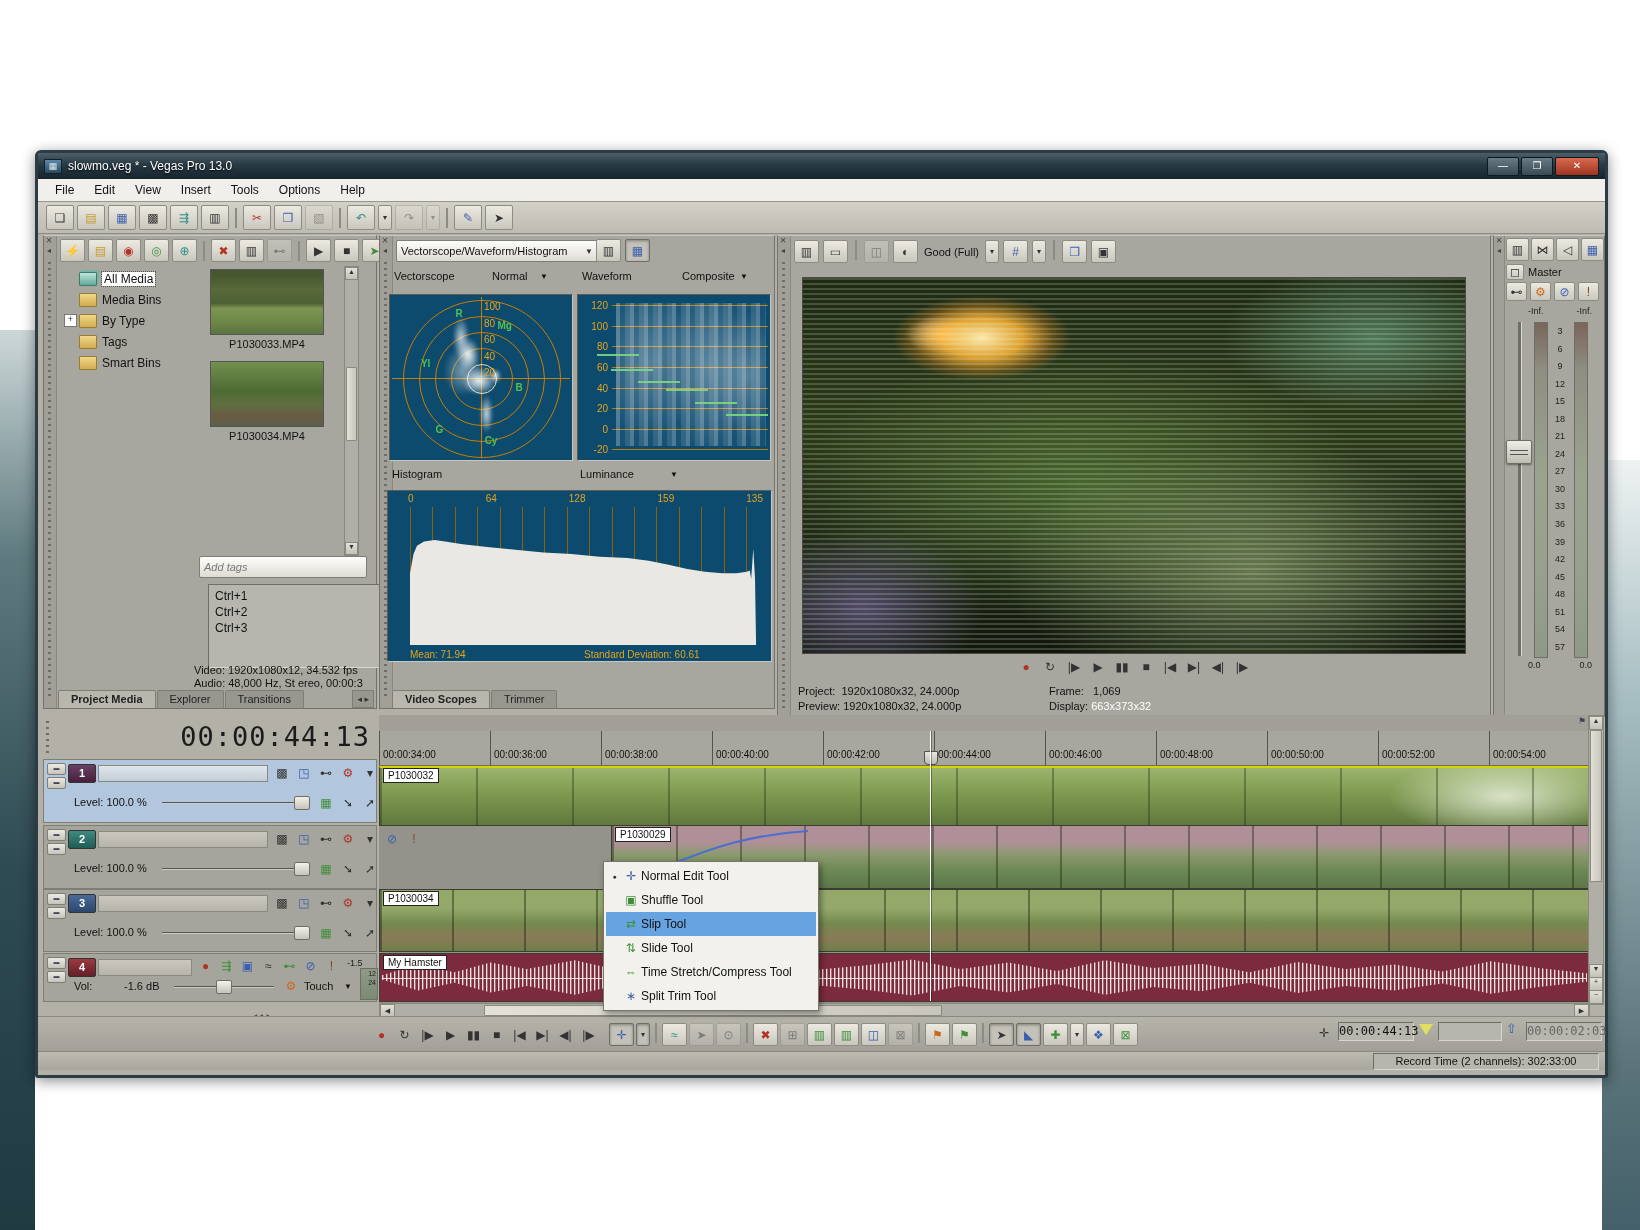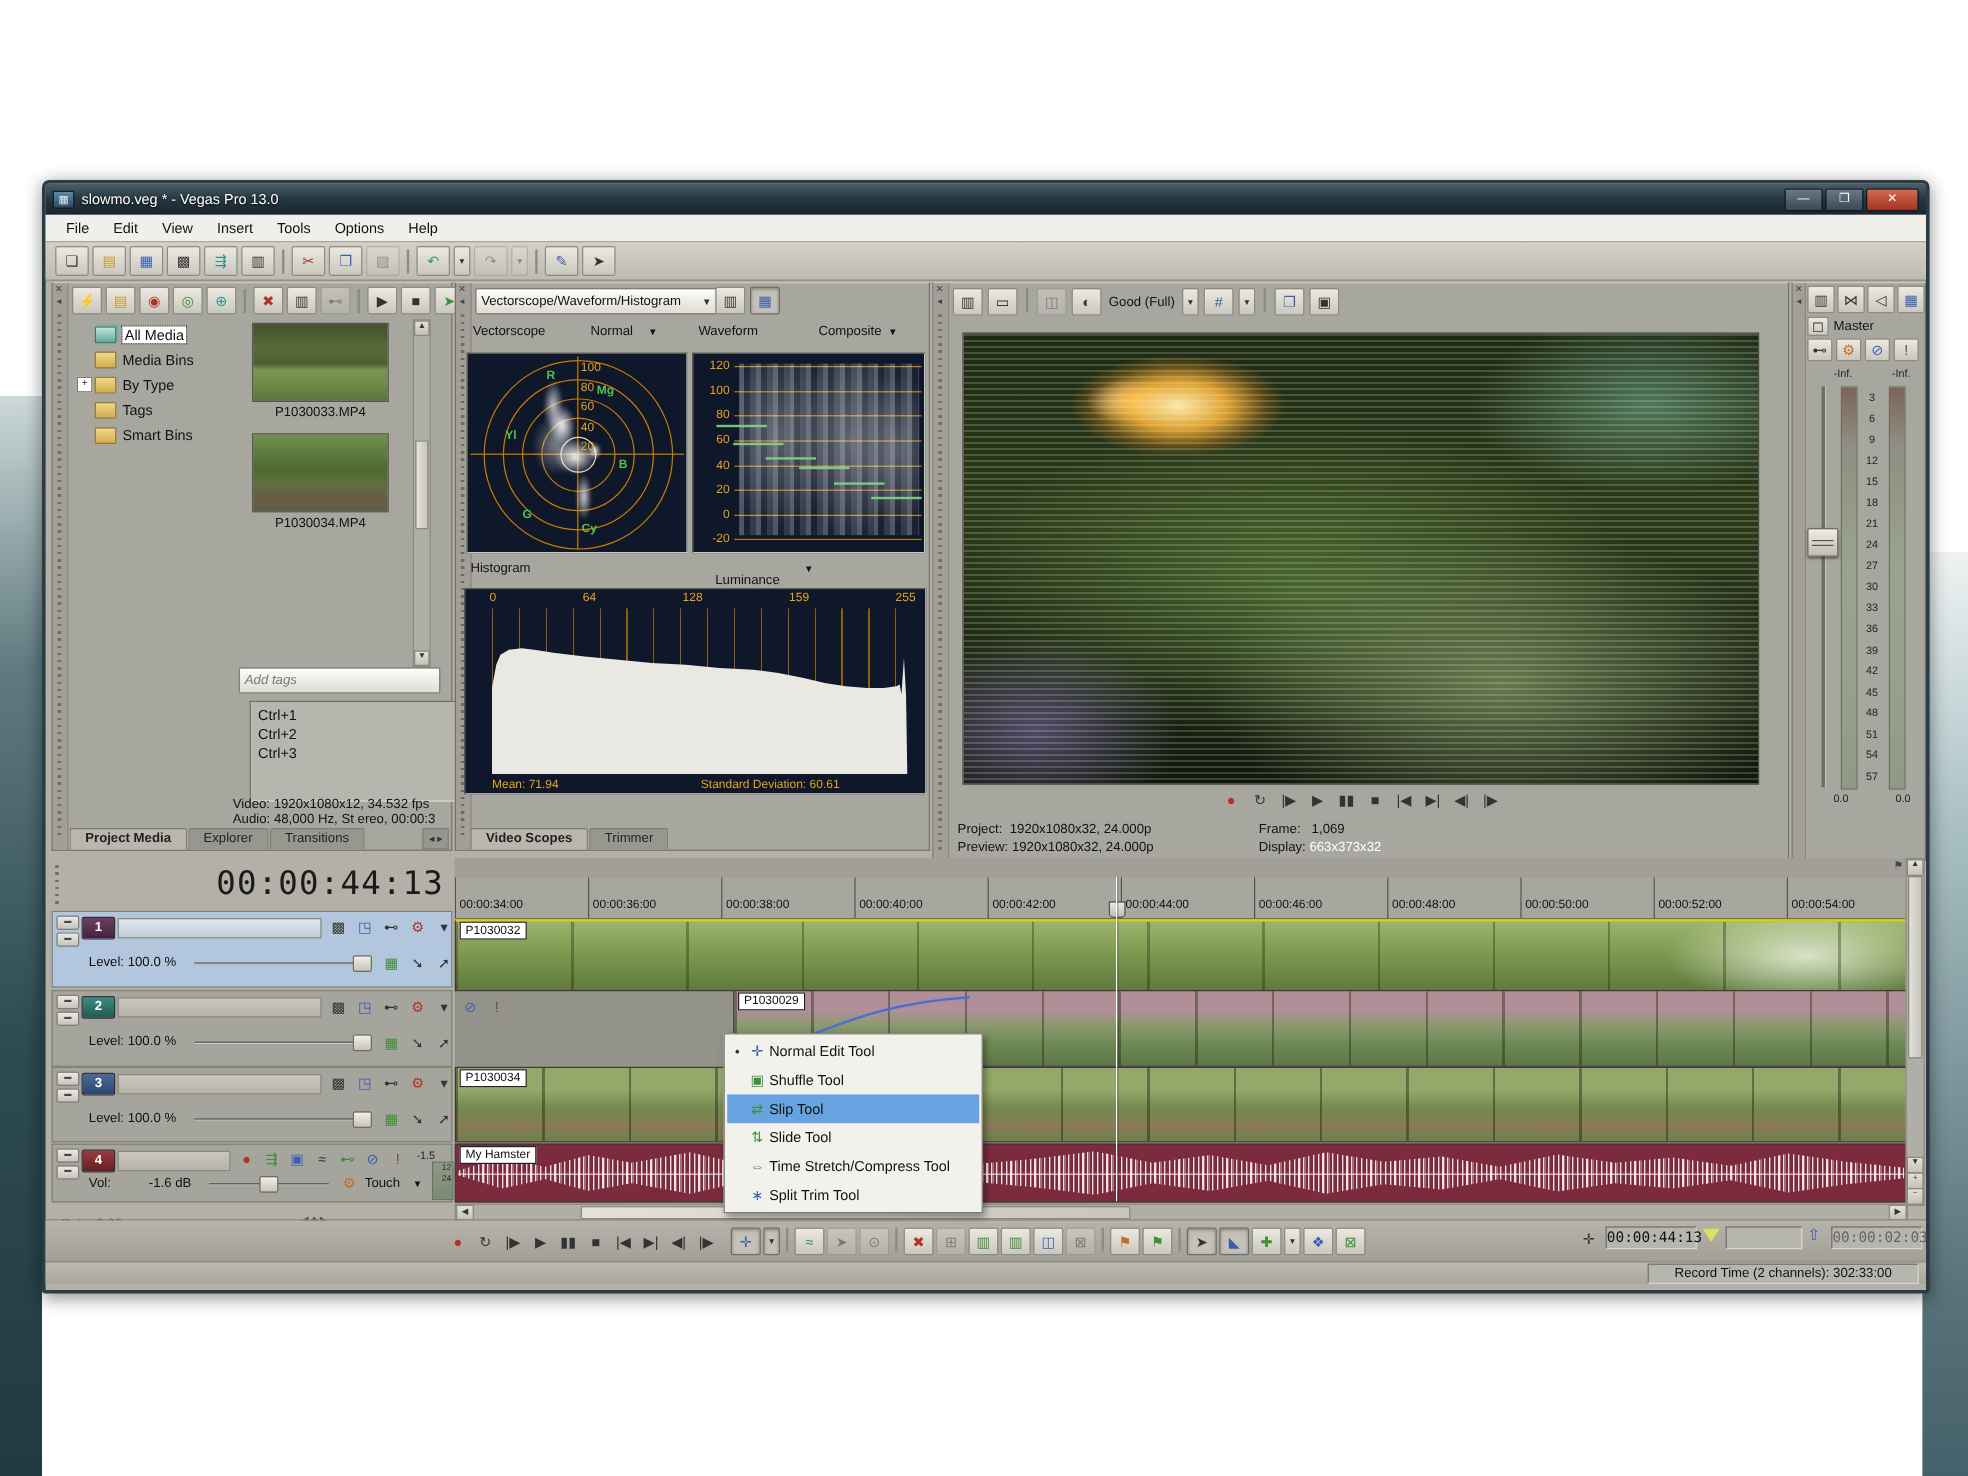--- a/index.html
+++ b/index.html
@@ -89,7 +89,7 @@
 
   
   .scope-label{font-size:11px;color:#111;}
-  .scope-box{position:absolute;background:#0f172a;border:1px solid;border-color:#5d5c54 #c9c8c0 #c9c8c0 #5d5c54;}
+  .scope-box{position:absolute;background:#0c4a6e;border:1px solid;border-color:#5d5c54 #c9c8c0 #c9c8c0 #5d5c54;}
   .vs-circle{position:absolute;border:1px solid #c87e00;border-radius:50%;}
   .vs-cross-h{position:absolute;left:2px;right:2px;top:50%;height:1px;background:#c87e00;}
   .vs-cross-v{position:absolute;top:2px;bottom:2px;left:50%;width:1px;background:#c87e00;}

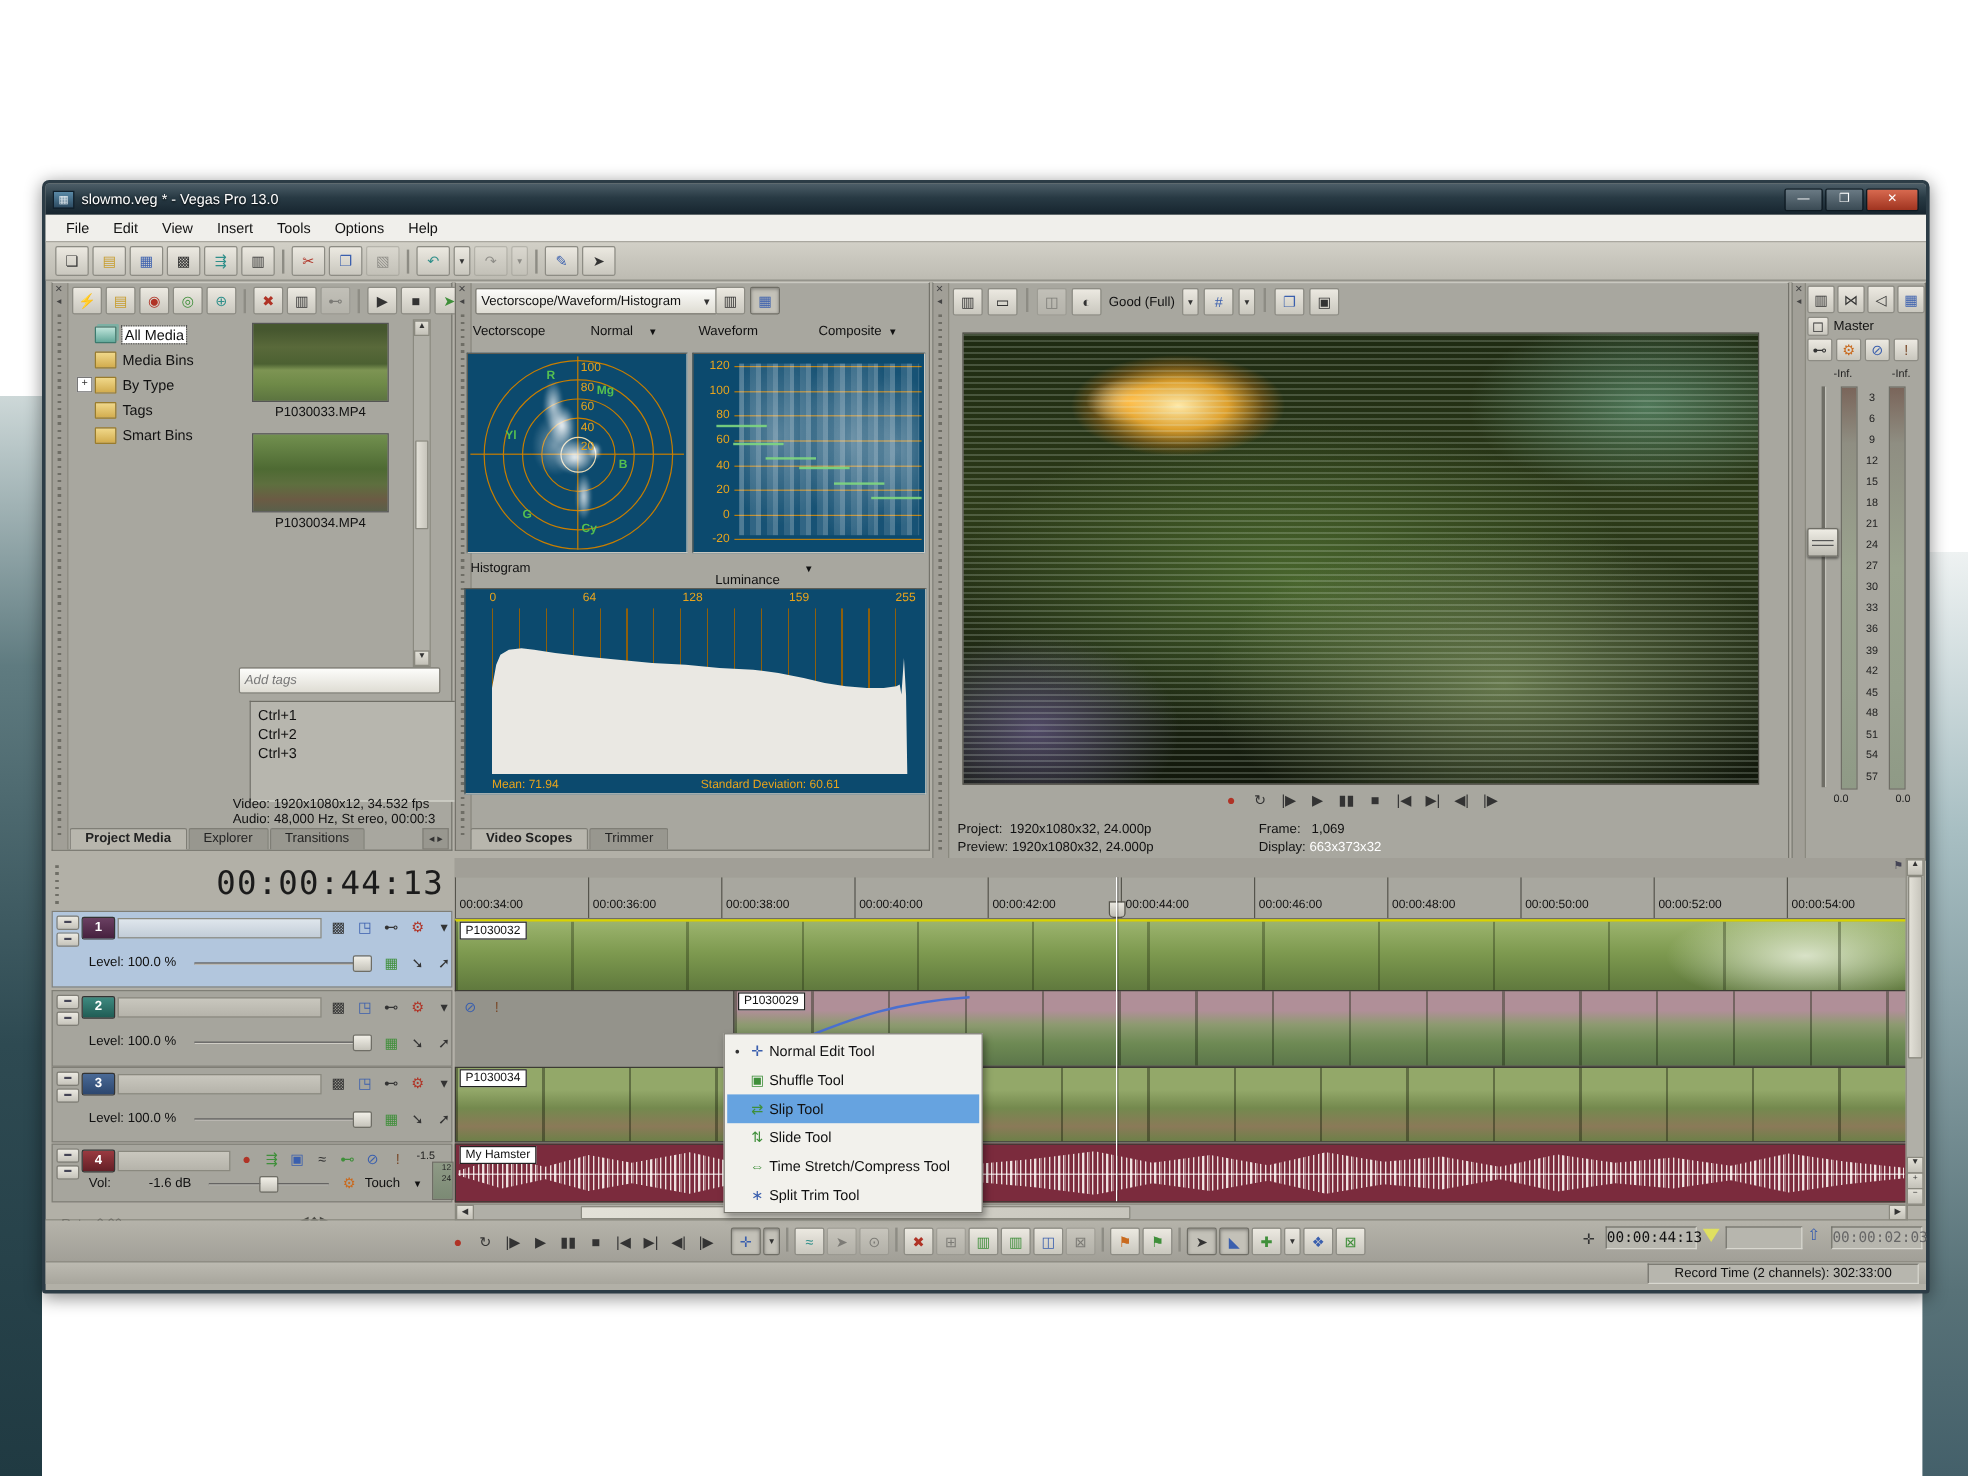--- a/index.html
+++ b/index.html
@@ -530,7 +530,7 @@
       </div>
 
       <span class="scope-label abs" style="left:12px;top:232px;">Histogram</span>
-      <span class="scope-label abs" style="left:200px;top:242px;margin-left:16px;">Luminance</span>
+      <span class="scope-label abs" style="left:200px;top:232px;">Luminance</span>
       <span class="scope-label abs" style="left:290px;top:234px;font-size:8px;">▼</span>
 
       <div class="scope-box" style="left:7px;top:254px;width:383px;height:170px;">

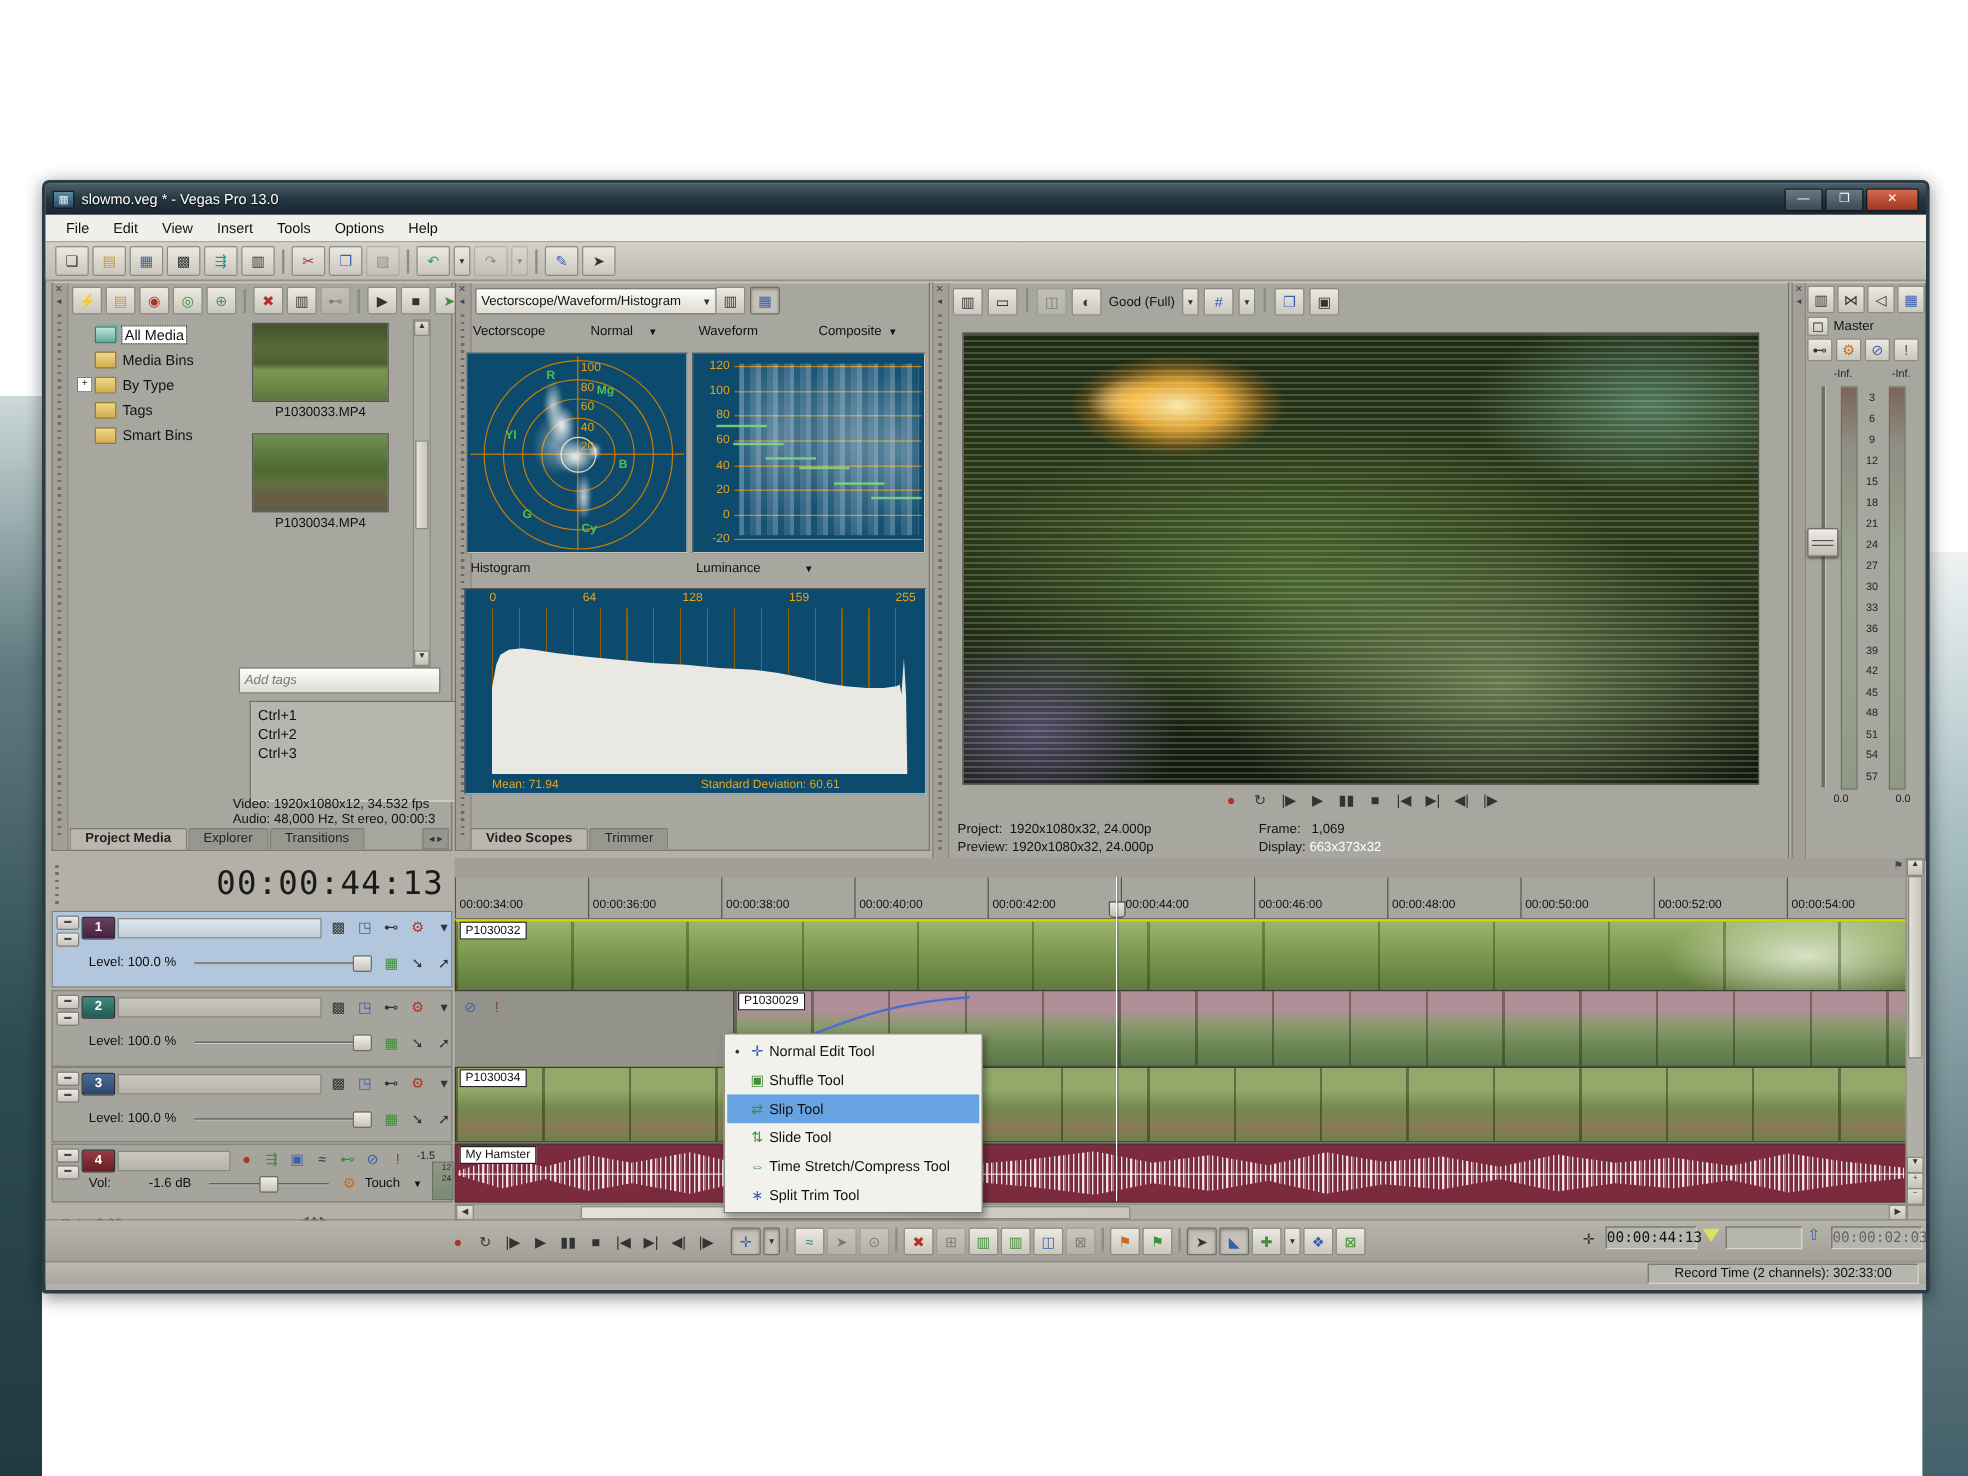--- a/index.html
+++ b/index.html
@@ -540,7 +540,7 @@
             <span>64</span>
             <span>128</span>
             <span>159</span>
-            <span>255</span>
+            <span>135</span>
           </div>
         <div class="hist-grid"></div>
         <div class="hist-shape"></div>

